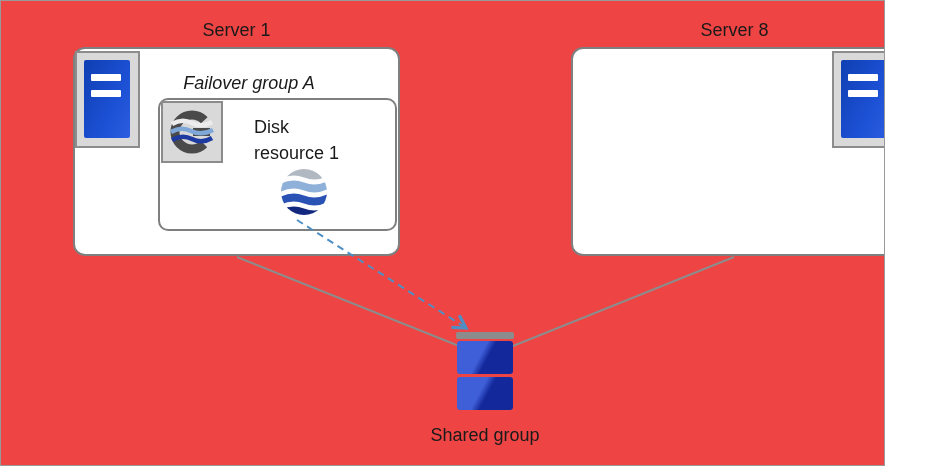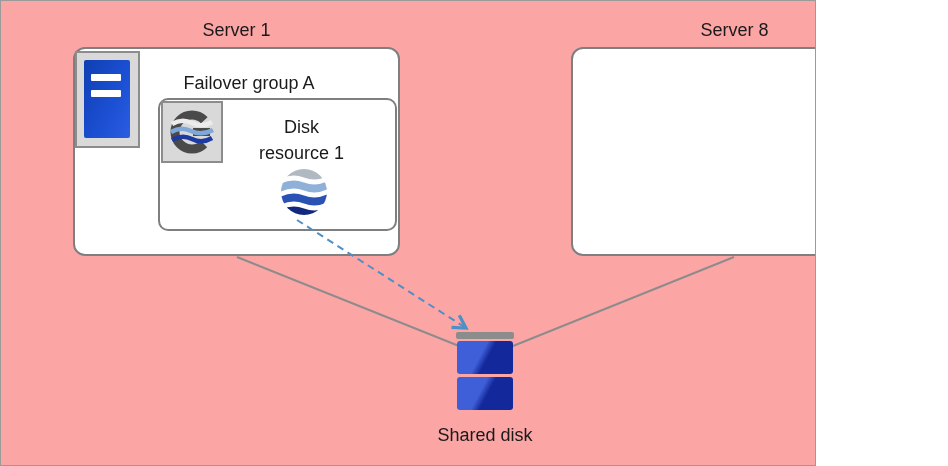--- a/index.html
+++ b/index.html
@@ -10,9 +10,9 @@
   }
   .canvas {
     position: relative;
-    width: 816px;
+    width: 885px;
     height: 466px;
-    background: #fca5a5;
+    background: #ef4444;
     border: 1px solid #9a9a9a;
     box-sizing: border-box;
     overflow: hidden;

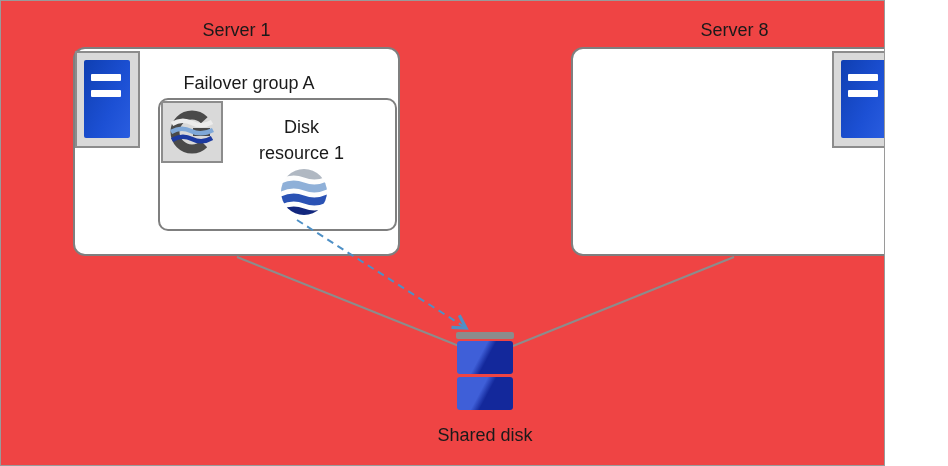--- a/index.html
+++ b/index.html
@@ -90,7 +90,7 @@
 
   .label-server1 { left: 72px;  top: 19px; width: 327px; }
   .label-server2 { left: 570px; top: 19px; width: 327px; }
-  .label-group   { left: 128px; top: 72px; width: 240px; }
+  .label-group   { left: 128px; top: 72px; width: 240px; font-style: italic; }
   .label-diskres {
     left: 253px; top: 113px; width: 95px;
     white-space: normal;

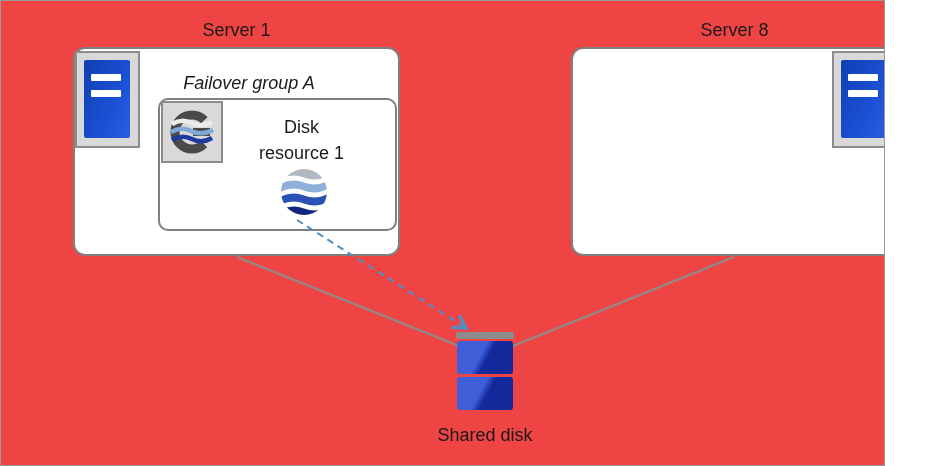--- a/index.html
+++ b/index.html
@@ -95,7 +95,6 @@
     left: 253px; top: 113px; width: 95px;
     white-space: normal;
     line-height: 26px;
-    text-align: center;
   }
   .label-shareddisk { left: 404px; top: 424px; width: 160px; }
 

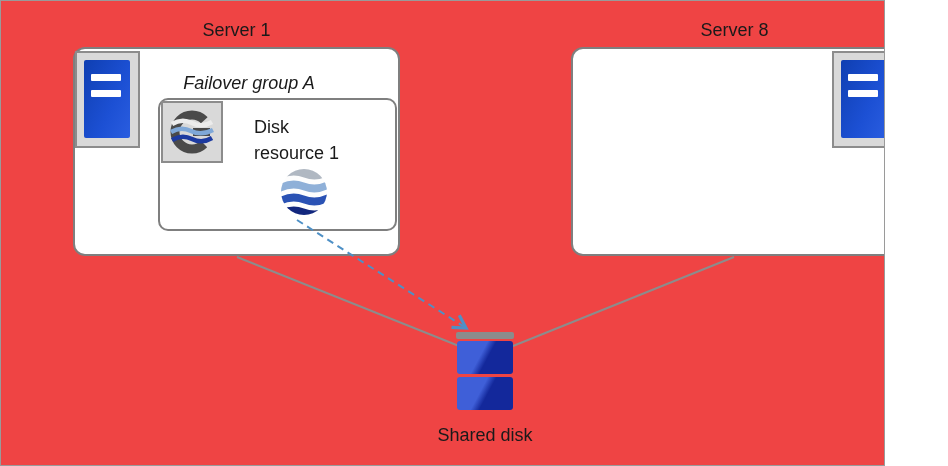--- a/index.html
+++ b/index.html
@@ -199,7 +199,7 @@
     <div class="platter t"></div>
     <div class="platter b"></div>
   </div>
-  <div class="label centered label-shareddisk">Shared disk</div>
+  <div class="label centered label-shareddisk">Shared group</div>
 
 </div>
 

